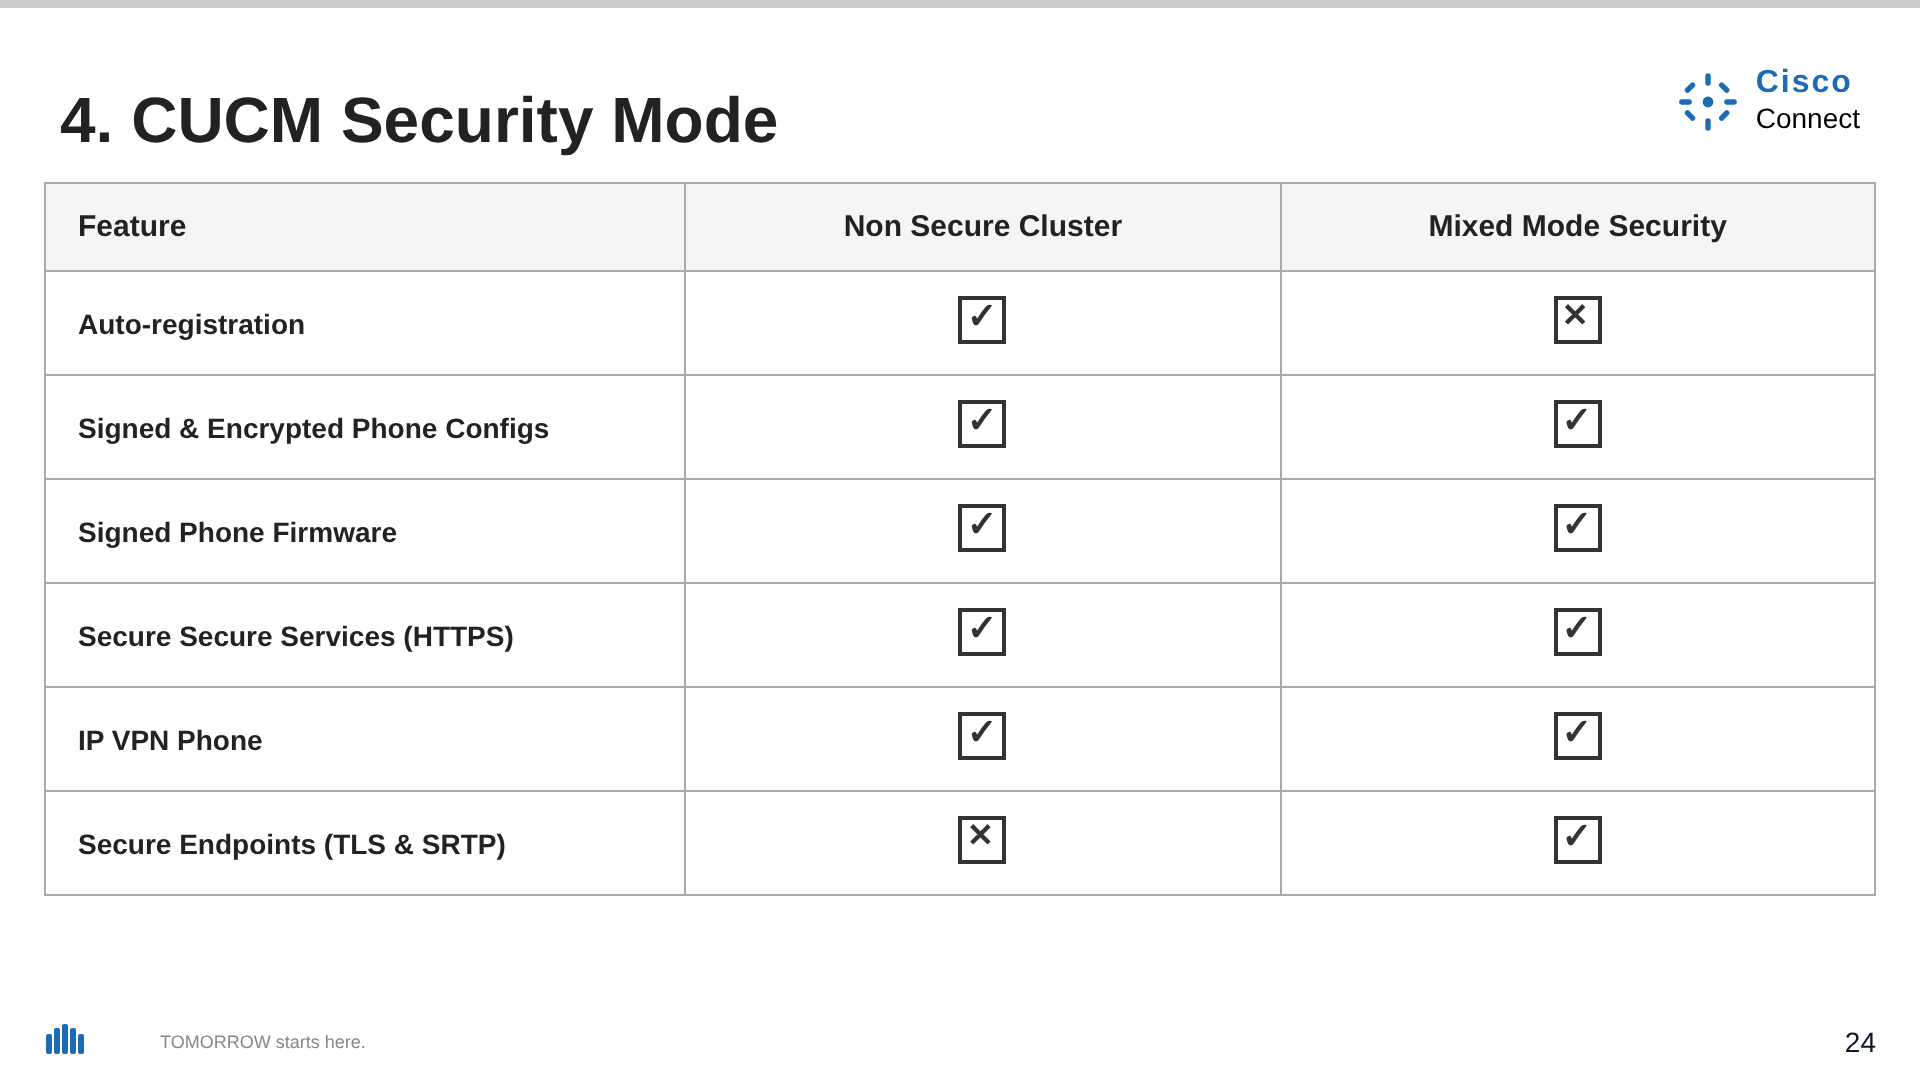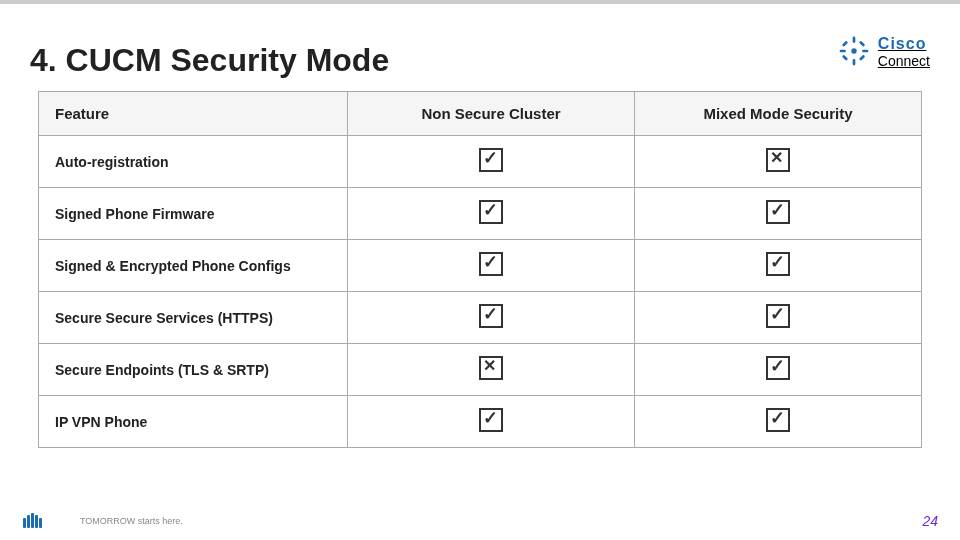--- a/index.html
+++ b/index.html
@@ -36,9 +36,8 @@
     
     .logo-container {
       display: flex;
-      align-items: flex-end;
+      align-items: flex-start;
       gap: 6px;
-      text-decoration: underline;
     }
 
     .logo-icon {

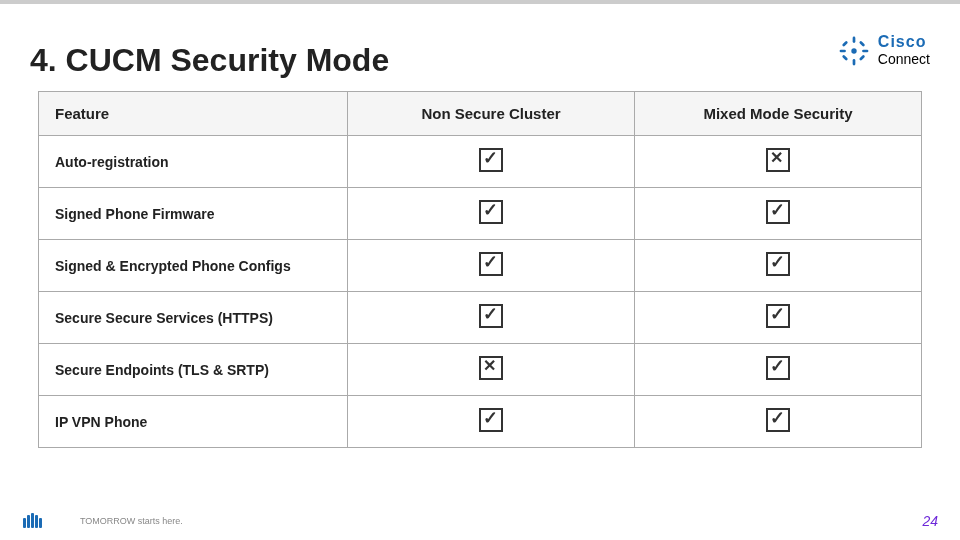--- a/index.html
+++ b/index.html
@@ -64,7 +64,7 @@
     }
 
     .main-content {
-      padding: 0 38px;
+      padding: 0 22px;
       border-radius: 12px;
     }
 

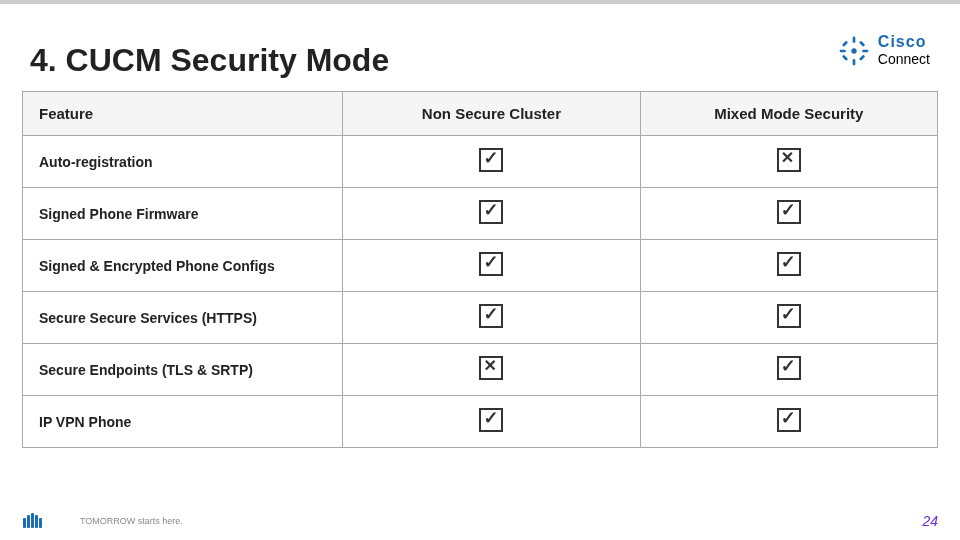--- a/index.html
+++ b/index.html
@@ -227,12 +227,12 @@
           <td class="cell-center"><span class="checkbox-x"></span></td>
         </tr>
         <tr>
+          <td>Signed &amp; Encrypted Phone Configs</td>
+          <td class="cell-center"><span class="checkbox-checked"></span></td>
+          <td class="cell-center"><span class="checkbox-checked"></span></td>
+        </tr>
+        <tr>
           <td>Signed Phone Firmware</td>
-          <td class="cell-center"><span class="checkbox-checked"></span></td>
-          <td class="cell-center"><span class="checkbox-checked"></span></td>
-        </tr>
-        <tr>
-          <td>Signed &amp; Encrypted Phone Configs</td>
           <td class="cell-center"><span class="checkbox-checked"></span></td>
           <td class="cell-center"><span class="checkbox-checked"></span></td>
         </tr>

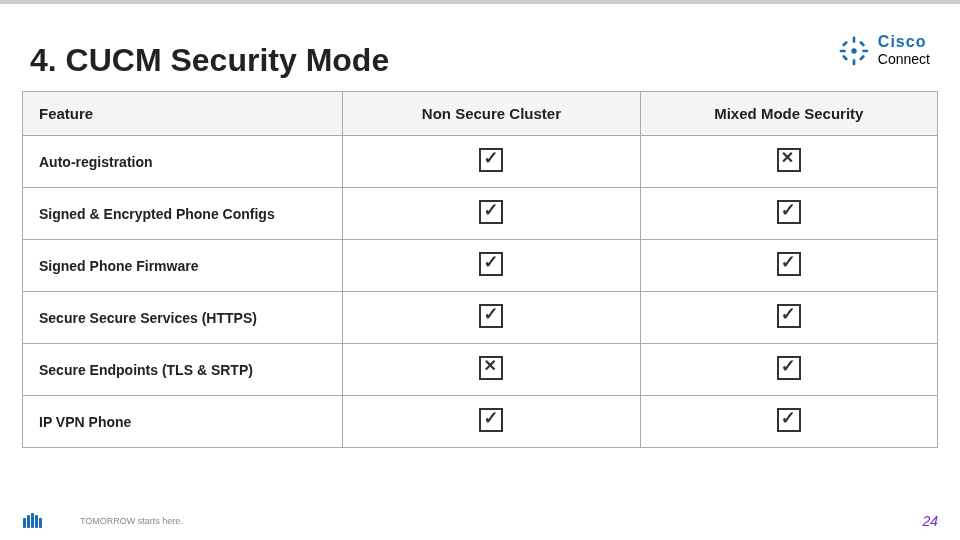--- a/index.html
+++ b/index.html
@@ -242,13 +242,13 @@
           <td class="cell-center"><span class="checkbox-checked"></span></td>
         </tr>
         <tr>
+          <td>IP VPN Phone</td>
+          <td class="cell-center"><span class="checkbox-checked"></span></td>
+          <td class="cell-center"><span class="checkbox-checked"></span></td>
+        </tr>
+        <tr>
           <td>Secure Endpoints (TLS &amp; SRTP)</td>
           <td class="cell-center"><span class="checkbox-x"></span></td>
-          <td class="cell-center"><span class="checkbox-checked"></span></td>
-        </tr>
-        <tr>
-          <td>IP VPN Phone</td>
-          <td class="cell-center"><span class="checkbox-checked"></span></td>
           <td class="cell-center"><span class="checkbox-checked"></span></td>
         </tr>
       </tbody>

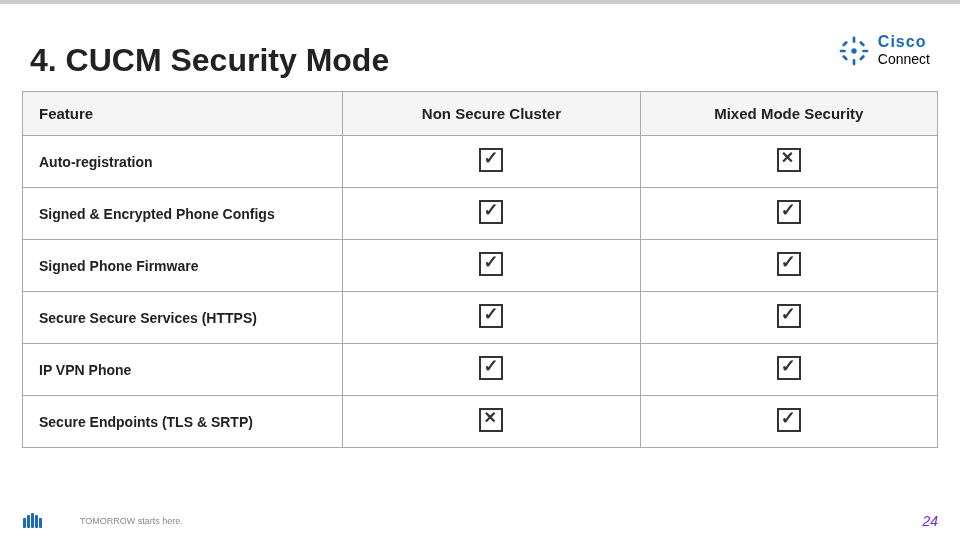--- a/index.html
+++ b/index.html
@@ -142,8 +142,7 @@
 
     .page-number {
       font-size: 14px;
-      color: #6d28d9;
-      font-style: italic;
+      color: #0f172a;
     }
 
     

